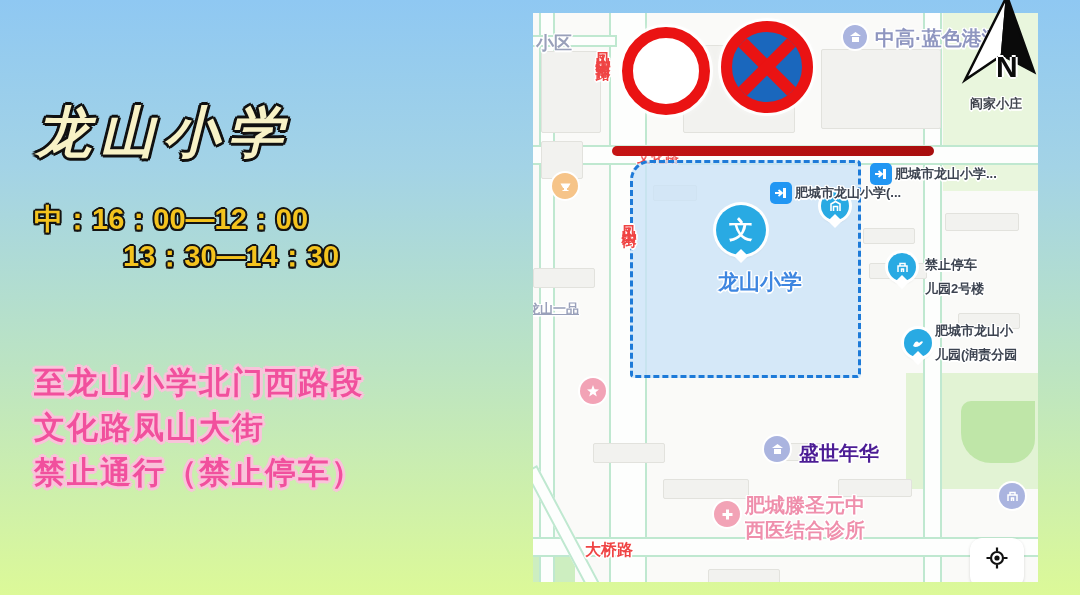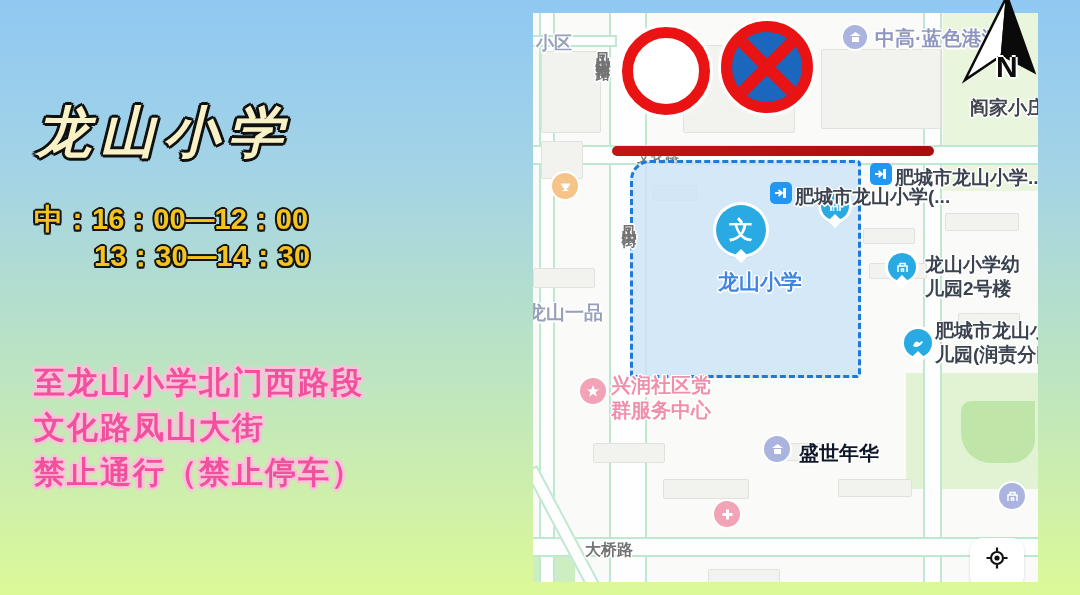--- a/index.html
+++ b/index.html
@@ -29,7 +29,7 @@
   .road.v{top:-4px; height:580px;}
   .park{position:absolute; background:#e9f6dd;}
   .bldg{position:absolute; background:#f2f2ef; border:1px solid #e2e2dd; border-radius:2px;}
-  .mlabel{position:absolute; z-index:5; font-size:19px; font-weight:600; color:#3c4350; white-space:nowrap;
+  .mlabel{position:absolute; z-index:5; font-size:13px; font-weight:600; color:#3c4350; white-space:nowrap;
     text-shadow:1.5px 0 0 #fff,-1.5px 0 0 #fff,0 1.5px 0 #fff,0 -1.5px 0 #fff,1px 1px 0 #fff,-1px 1px 0 #fff,1px -1px 0 #fff,-1px -1px 0 #fff;}
   .mlabel.gray{color:#99a0ba; font-weight:600;}
   .mlabel.road-name{color:#737373; font-size:16px; font-weight:600;}

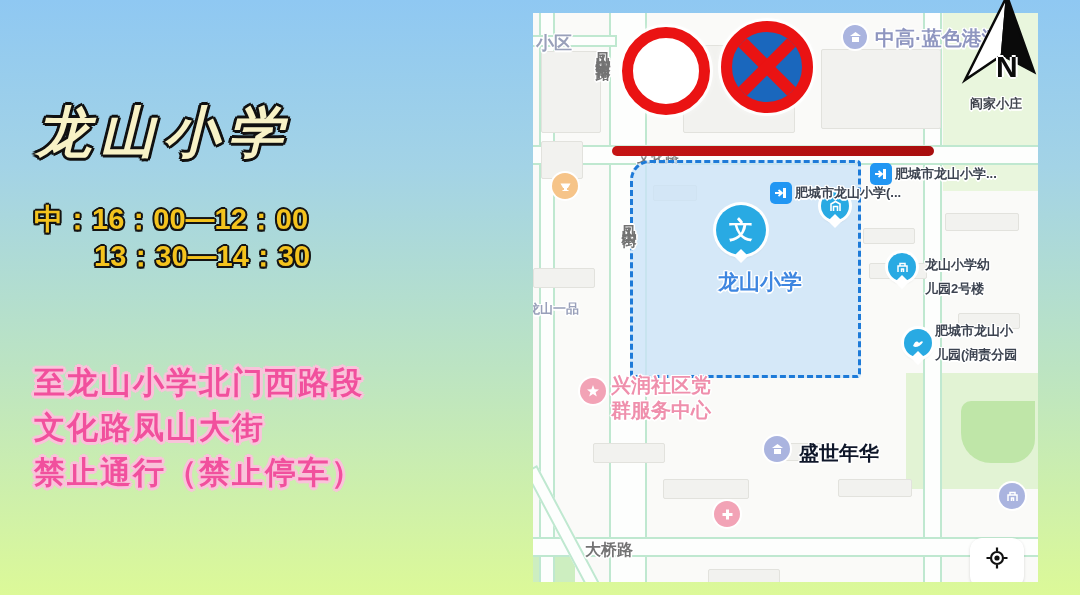--- a/index.html
+++ b/index.html
@@ -32,7 +32,7 @@
   .mlabel{position:absolute; z-index:5; font-size:13px; font-weight:600; color:#3c4350; white-space:nowrap;
     text-shadow:1.5px 0 0 #fff,-1.5px 0 0 #fff,0 1.5px 0 #fff,0 -1.5px 0 #fff,1px 1px 0 #fff,-1px 1px 0 #fff,1px -1px 0 #fff,-1px -1px 0 #fff;}
   .mlabel.gray{color:#99a0ba; font-weight:600;}
-  .mlabel.road-name{color:#737373; font-size:16px; font-weight:600;}
+  .mlabel.road-name{color:#ef4444; font-size:16px; font-weight:600;}
   .mlabel.pink{color:#ef8fac; font-size:20px; line-height:25px; font-weight:bold;}
   .mlabel.lav{color:#0f172a; font-size:20px;}
   .mlabel.blue{color:#3e86e0; font-size:21px; font-weight:bold;}

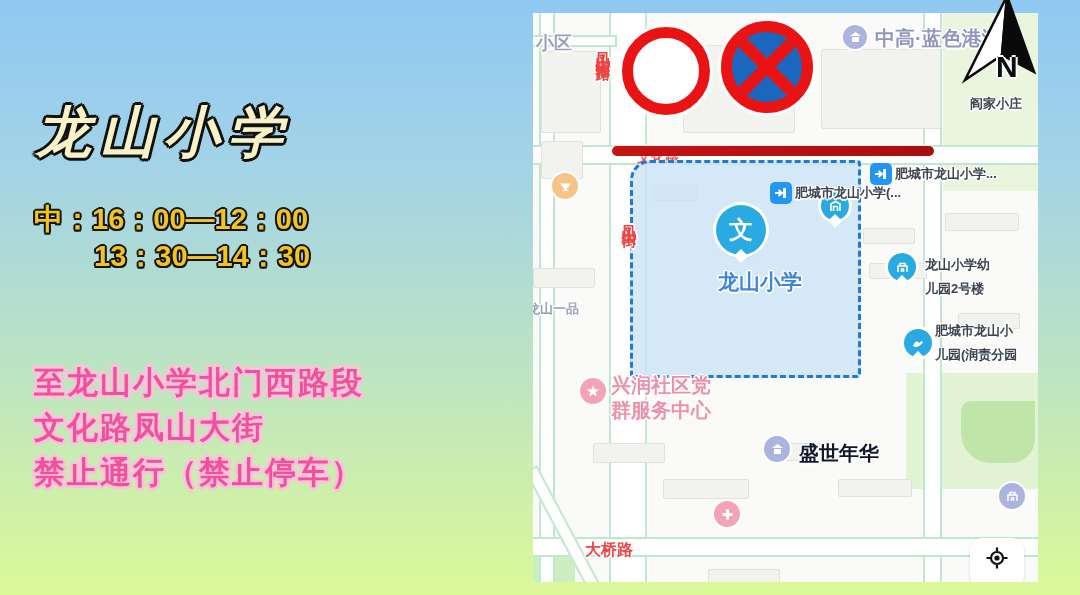--- a/index.html
+++ b/index.html
@@ -18,7 +18,7 @@
   .schedule{position:absolute; left:34px; top:201px; font-size:29px; font-weight:bold; line-height:37px; color:#f4c31d;
     text-shadow:2px 0 0 #141414,-2px 0 0 #141414,0 2px 0 #141414,0 -2px 0 #141414,
                 1.5px 1.5px 0 #141414,-1.5px 1.5px 0 #141414,1.5px -1.5px 0 #141414,-1.5px -1.5px 0 #141414;}
-  .schedule .indent{margin-left:60px;}
+  .schedule .indent{margin-left:89px;}
   .notice{position:absolute; left:34px; top:360px; font-size:31px; font-weight:bold; line-height:45px; letter-spacing:2px; color:#f1509d;
     text-shadow:3px 0 0 #f9c3da,-3px 0 0 #f9c3da,0 3px 0 #f9c3da,0 -3px 0 #f9c3da,
                 2px 2px 0 #f9c3da,-2px 2px 0 #f9c3da,2px -2px 0 #f9c3da,-2px -2px 0 #f9c3da;}

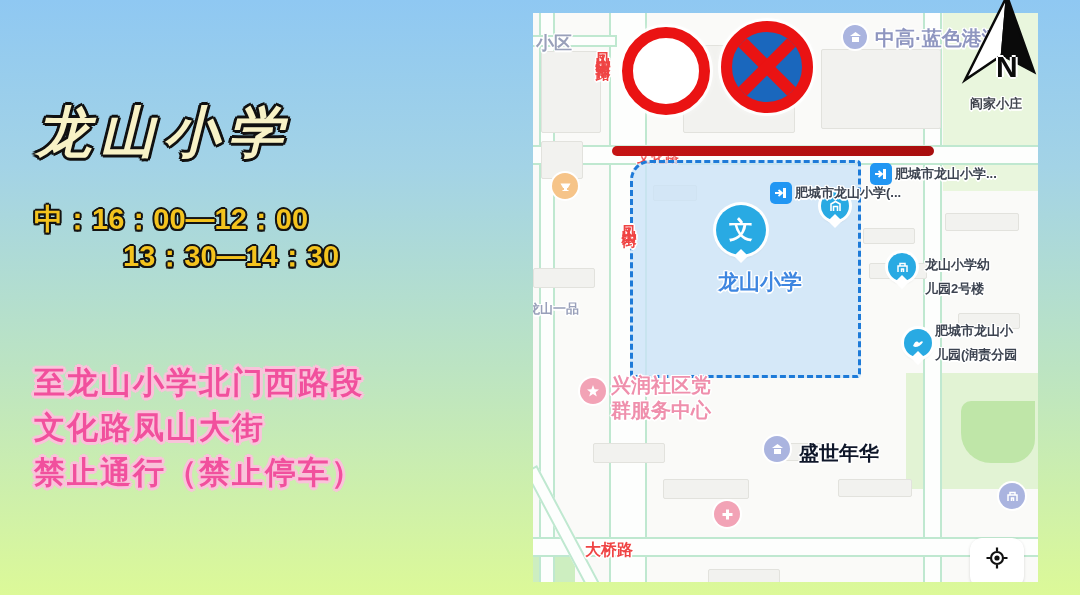--- a/index.html
+++ b/index.html
@@ -166,7 +166,7 @@
         </svg>
     </div>
     <div class="mlabel two" style="left:392px;top:240px;">
-      <div>龙山小学幼</div>
+      <div>禁止停车</div>
       <div>儿园2号楼</div>
     </div>
 

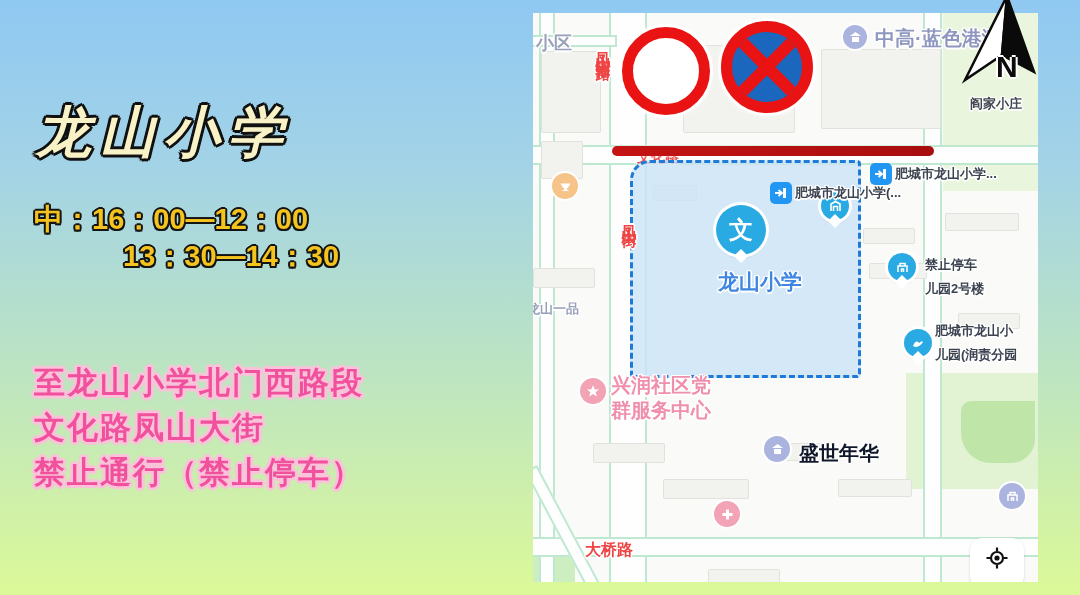--- a/index.html
+++ b/index.html
@@ -123,7 +123,7 @@
     <div class="mlabel gray" style="left:3px;top:18px;font-size:18px;">小区</div>
     <div class="mlabel road-name vert" style="left:60px;top:26px;">凤山大街辅路</div>
     <div class="mlabel road-name vert" style="left:86px;top:199px;">凤山大街</div>
-    <div class="mlabel gray" style="left:-6px;top:287px;">龙山一品</div>
+    <div class="mlabel gray" style="left:-6px;top:287px;text-decoration:underline;">龙山一品</div>
     <div class="mlabel road-name" style="left:52px;top:527px;font-family:Liberation Mono, monospace;">大桥路</div>
     <div class="mlabel" style="left:437px;top:82px;color:#41454e;">阎家小庄</div>
 

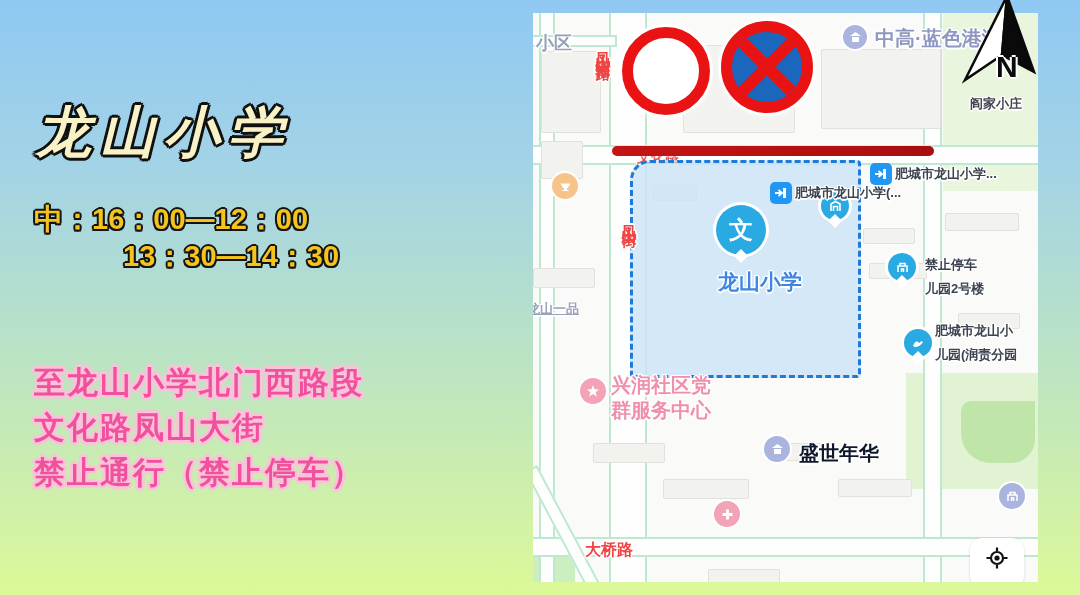--- a/index.html
+++ b/index.html
@@ -185,10 +185,6 @@
           <path d="M7 1 L8.6 5.2 L13 5.4 L9.6 8.2 L10.8 12.6 L7 10 L3.2 12.6 L4.4 8.2 L1 5.4 L5.4 5.2 Z" fill="#fff"></path>
         </svg>
     </div>
-    <div class="mlabel pink" style="left:78px;top:360px;">
-      <div>兴润社区党</div>
-      <div>群服务中心</div>
-    </div>
 
     <div class="poi orange" style="left:19px;top:160px;width:26px;height:26px;">
       <svg width="13" height="13" viewBox="0 0 13 13">

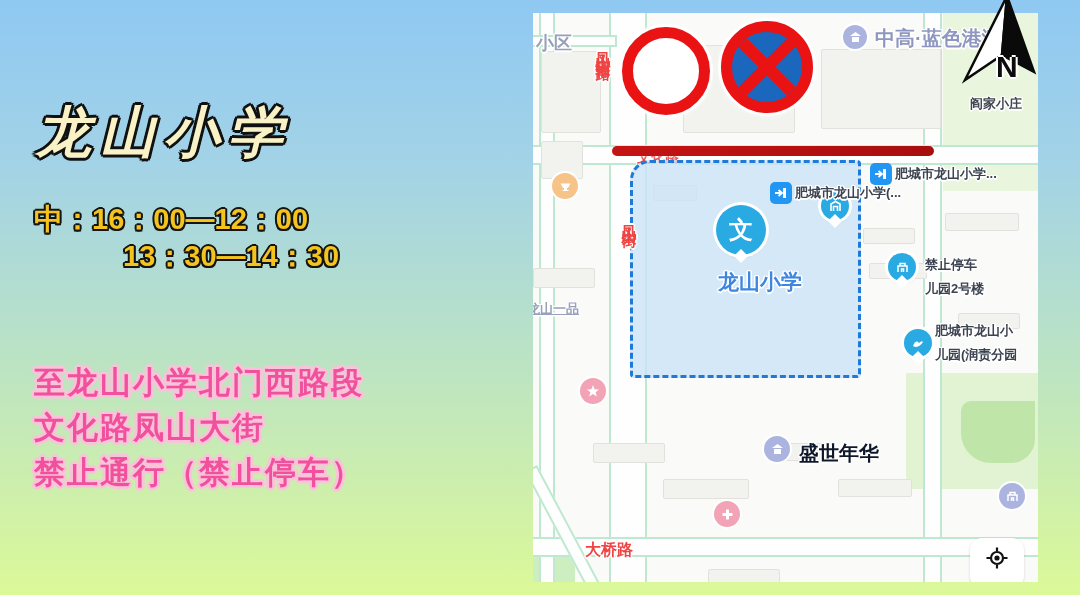--- a/index.html
+++ b/index.html
@@ -34,7 +34,7 @@
   .mlabel.gray{color:#99a0ba; font-weight:600;}
   .mlabel.road-name{color:#ef4444; font-size:16px; font-weight:600;}
   .mlabel.pink{color:#ef8fac; font-size:20px; line-height:25px; font-weight:bold;}
-  .mlabel.lav{color:#0f172a; font-size:20px;}
+  .mlabel.lav{color:#4c1d95; font-size:20px;}
   .mlabel.blue{color:#3e86e0; font-size:21px; font-weight:bold;}
   .mlabel.vert{writing-mode:vertical-rl; letter-spacing:3px; font-size:15px;}
   .mlabel.two{line-height:24px;}

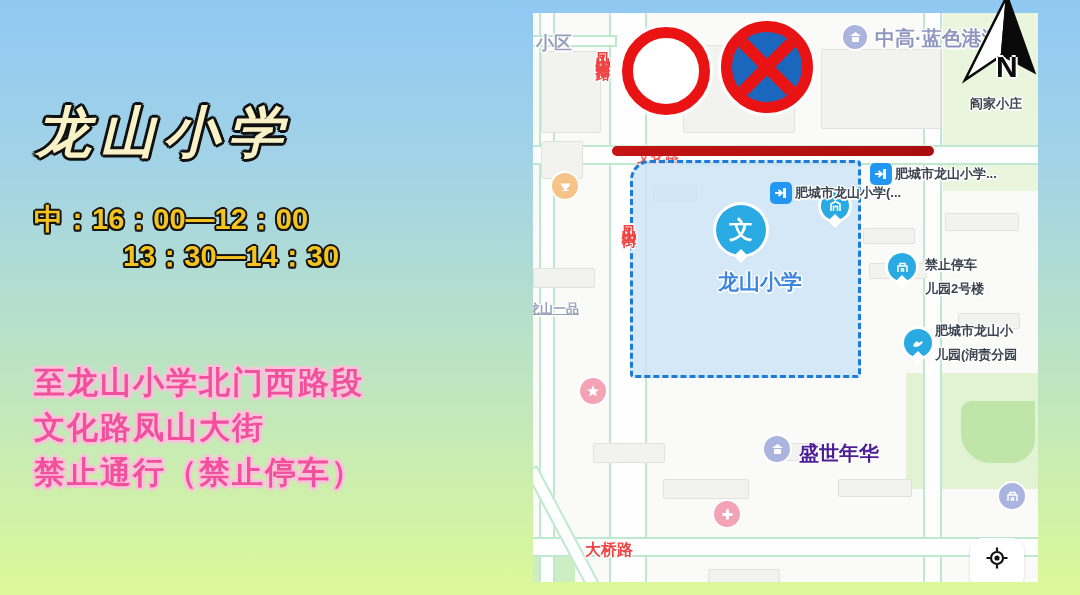--- a/index.html
+++ b/index.html
@@ -204,6 +204,10 @@
           <path d="M5 1.5 h3 v3.5 h3.5 v3 H8 v3.5 H5 V8 H1.5 V5 H5 Z" fill="#fff"></path>
         </svg>
     </div>
+    <div class="mlabel pink" style="left:212px;top:480px;">
+      <div>肥城滕圣元中</div>
+      <div>西医结合诊所</div>
+    </div>
 
     <div class="poi lavender" style="left:466px;top:470px;width:26px;height:26px;">
       <svg width="13" height="13" viewBox="0 0 13 13">

